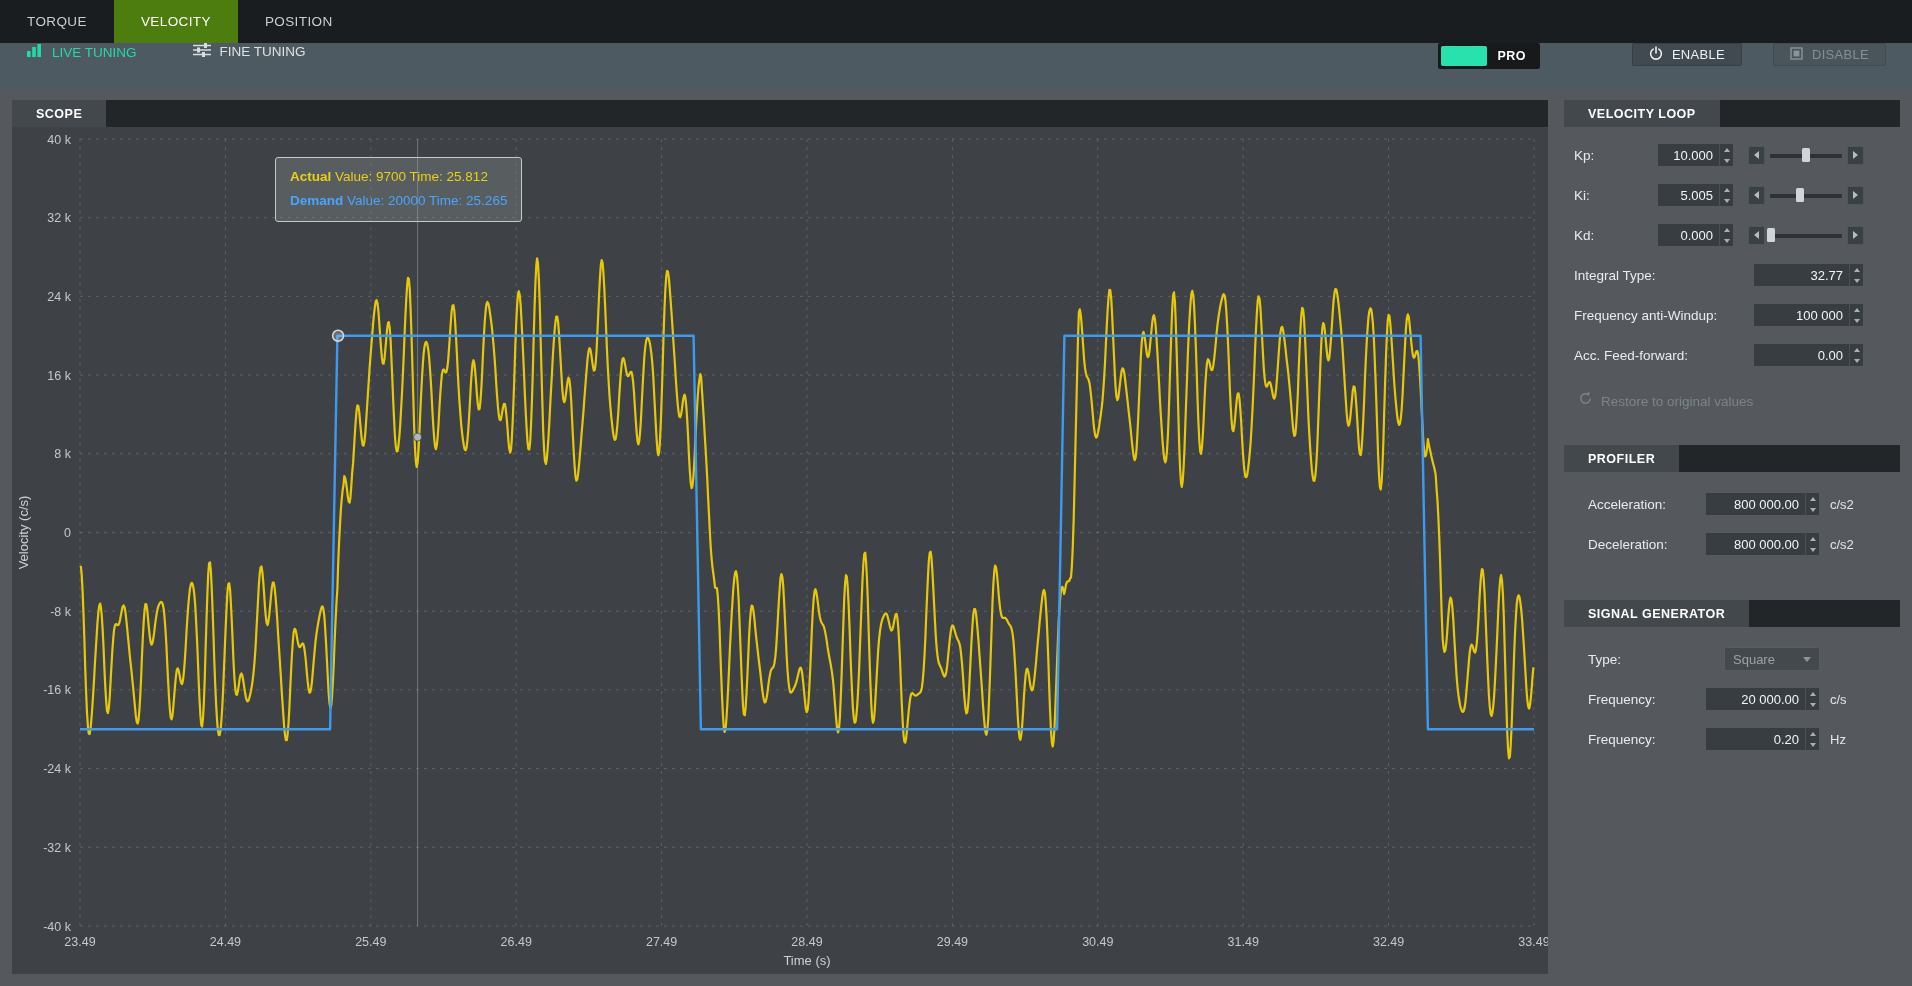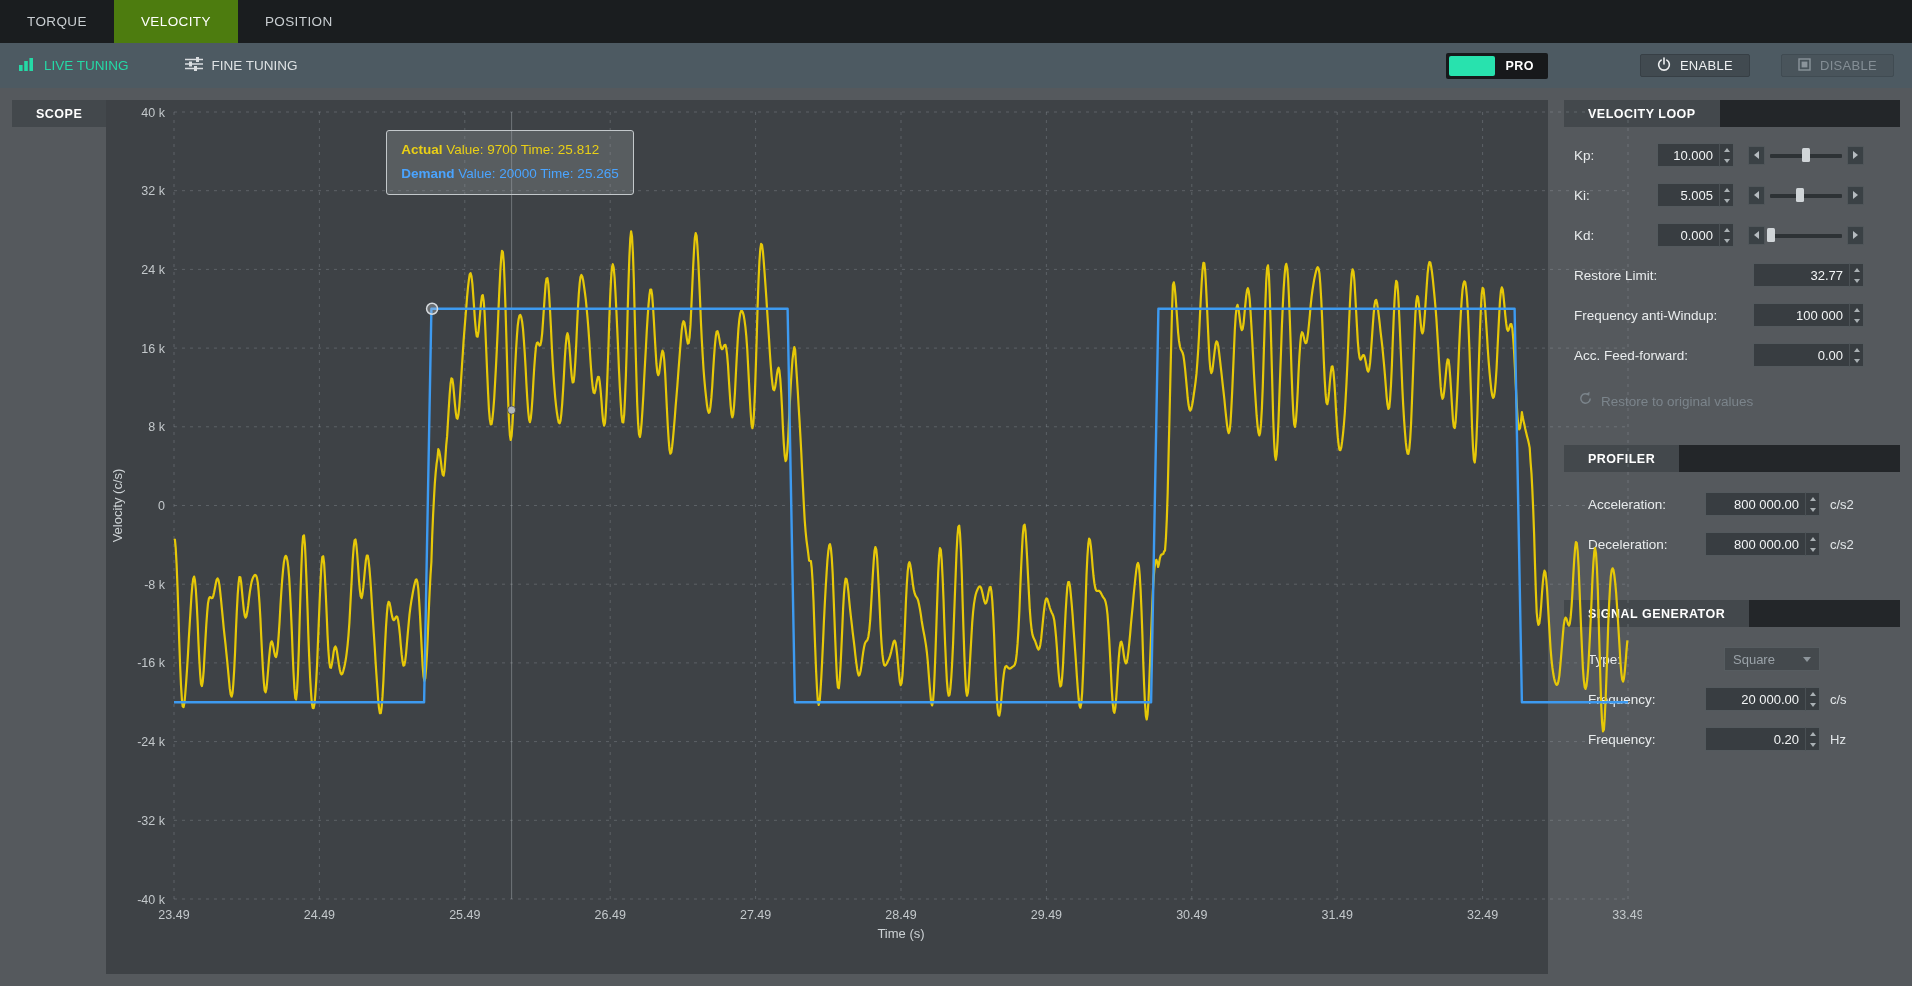--- a/index.html
+++ b/index.html
@@ -11,7 +11,7 @@
   .main-tab.active{background:#4d7c0f;color:#fff}
 
   
-  .toolbar{height:45px;background:#4d5a62;display:flex;align-items:center;padding:0 18px}
+  .toolbar{height:45px;background:#4d5a62;display:flex;align-items:flex-start;padding:0 26px}
   .tool-item{display:flex;align-items:center;gap:9px;font-size:13.5px;cursor:default}
   .tool-item.live{color:#25d9a6}
   .tool-item.fine{color:#dde1e3;margin-left:56px}

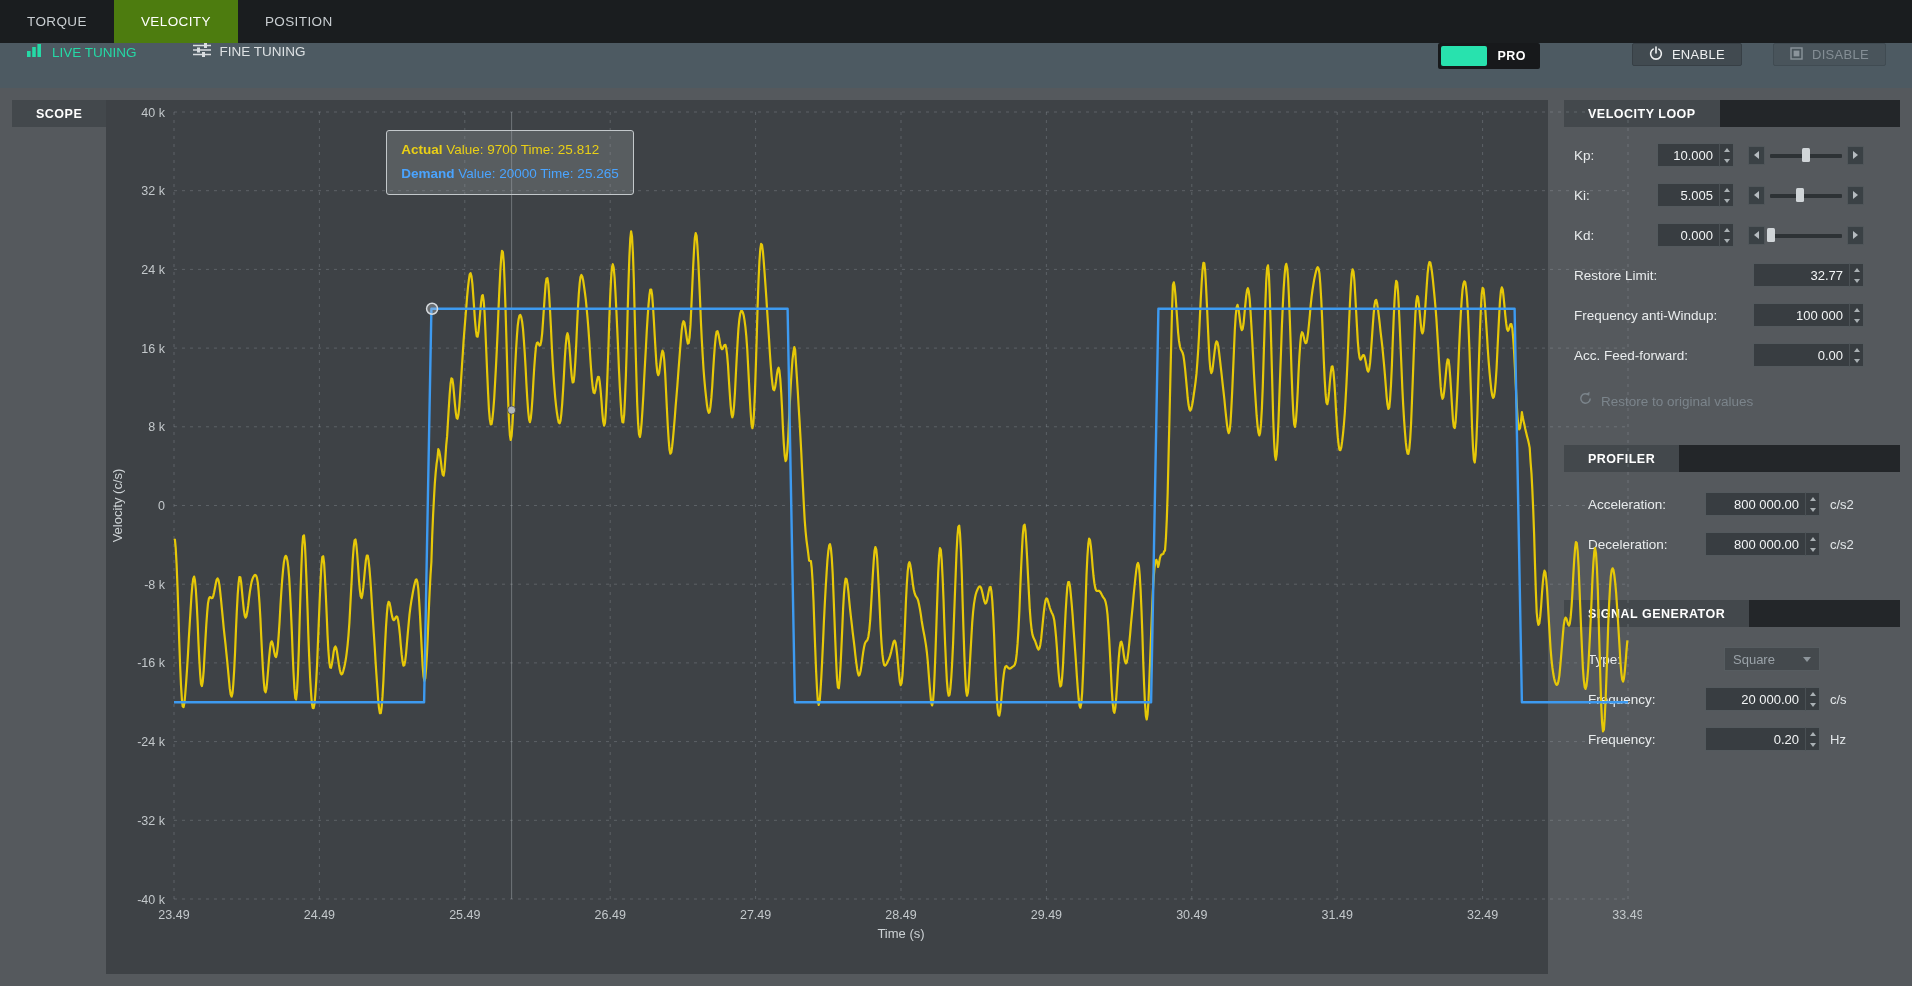--- a/index.html
+++ b/index.html
@@ -25,7 +25,7 @@
 
   
   .content{display:flex;height:898px;padding:12px;gap:16px}
-  .scope-panel{flex:1;display:flex;flex-direction:row;min-width:0}
+  .scope-panel{flex:1;display:flex;flex-direction:column;min-width:0}
   .section-header{height:27px;background:#232629;display:flex;flex:none}
   .section-tab{padding:0 24px;display:flex;align-items:center;background:#43484c;color:#fff;font-size:12.5px;font-weight:bold;letter-spacing:.5px}
   .chart-area{flex:1;background:#3e4246;position:relative}

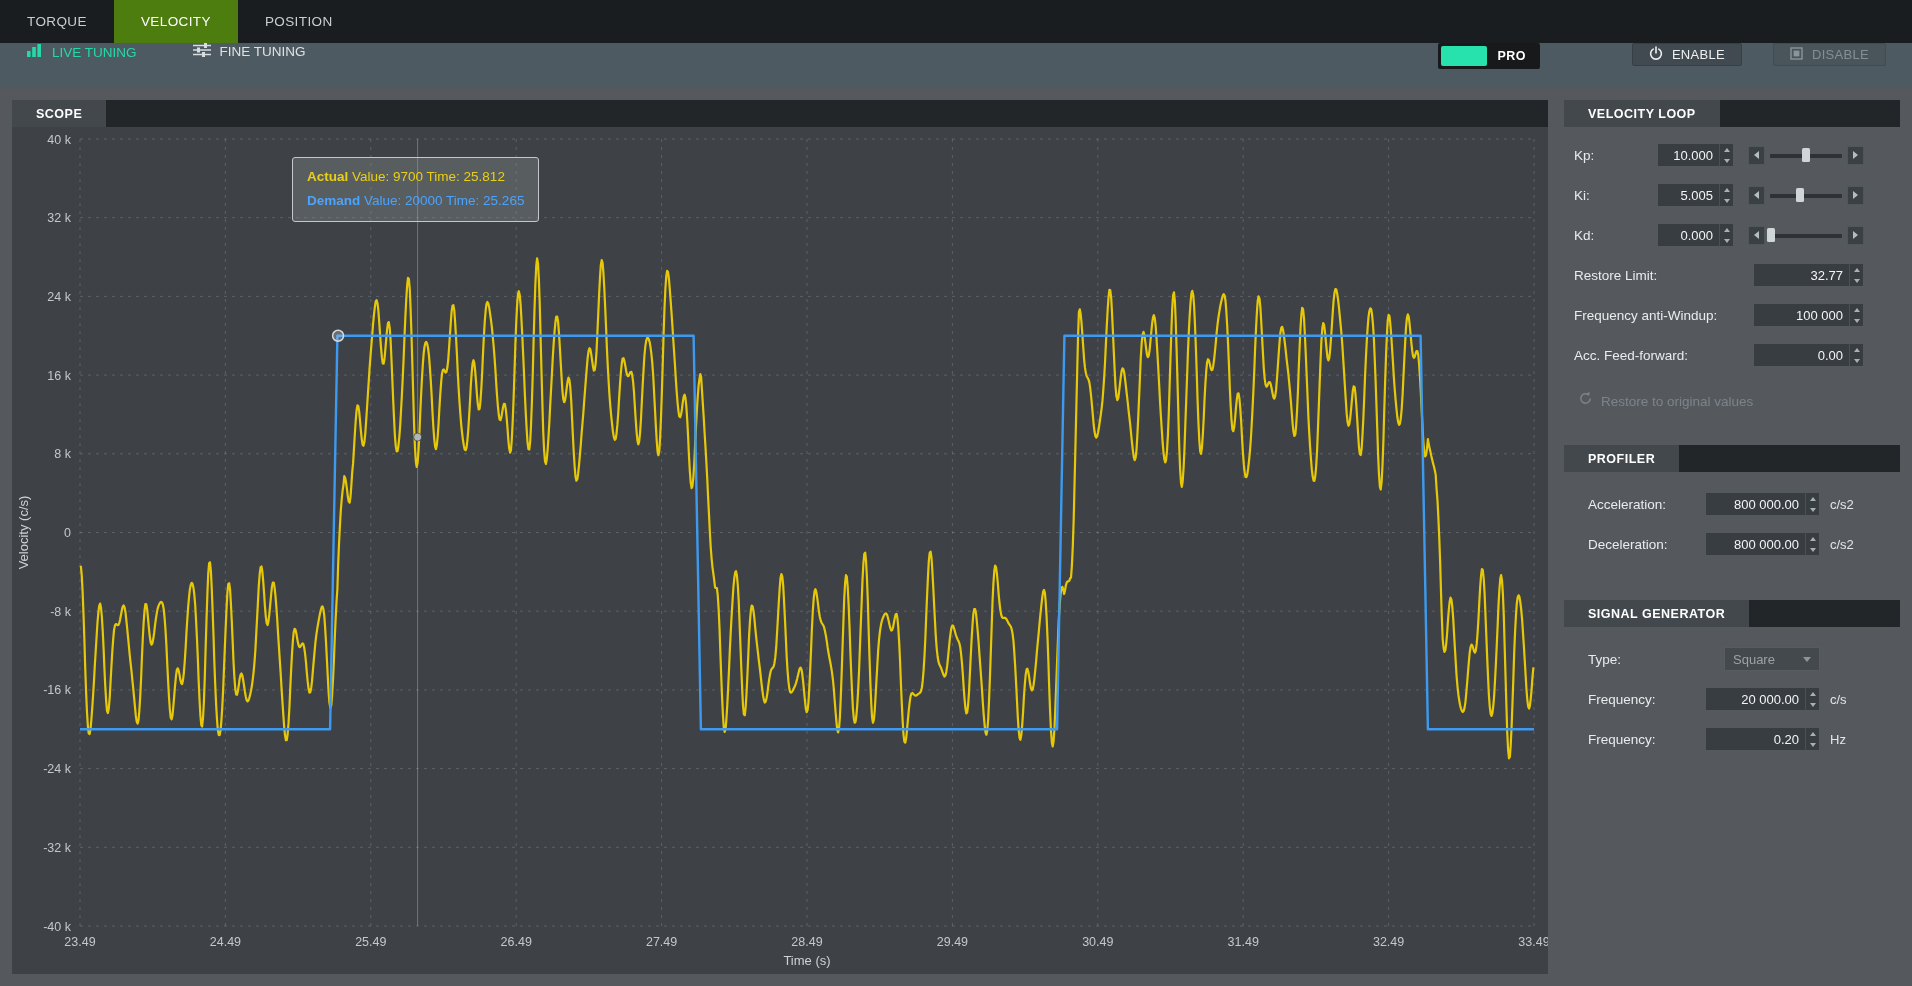--- a/index.html
+++ b/index.html
@@ -40,7 +40,7 @@
   .marker-ring{fill:rgba(205,210,214,.30);stroke:#d6dadd;stroke-width:1.5}
   .marker-dot{fill:#b0b6ba;stroke:rgba(40,44,47,.6);stroke-width:1}
 
-  .chart-tooltip{position:absolute;left:280px;top:30px;background:rgba(150,156,160,.30);border:1px solid #c3c8cb;border-radius:3px;padding:7px 14px;font-size:13.5px;line-height:1.8;white-space:nowrap}
+  .chart-tooltip{position:absolute;left:263px;top:30px;background:rgba(150,156,160,.30);border:1px solid #c3c8cb;border-radius:3px;padding:7px 14px;font-size:13.5px;line-height:1.8;white-space:nowrap}
   .tooltip-name{font-weight:bold}
 
   

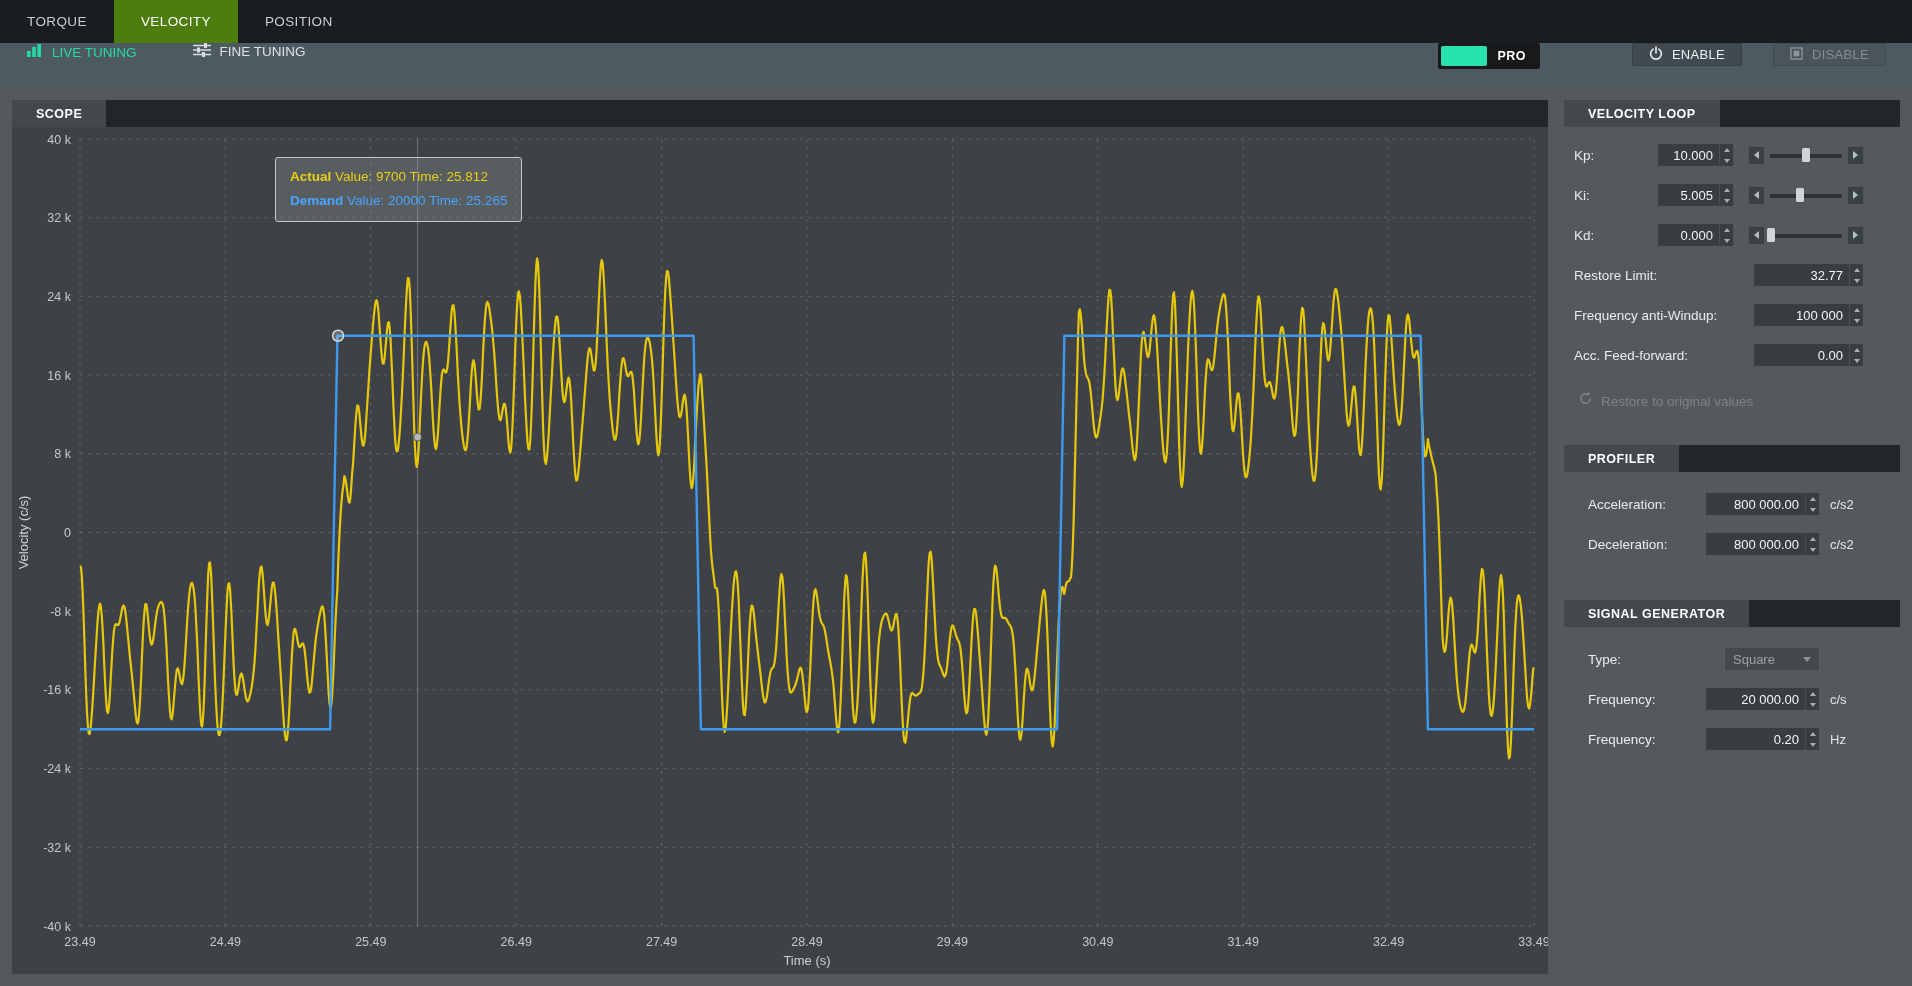--- a/index.html
+++ b/index.html
@@ -291,7 +291,7 @@
         </div>
 
         <div class="ctl-row">
-          <span class="ctl-label">Restore Limit:</span>
+          <span class="ctl-label">Integral Type:</span>
           <span class="num-box">
             <input class="num-input w-md" readonly="" value="32.77" style="">
             <span class="spin">

